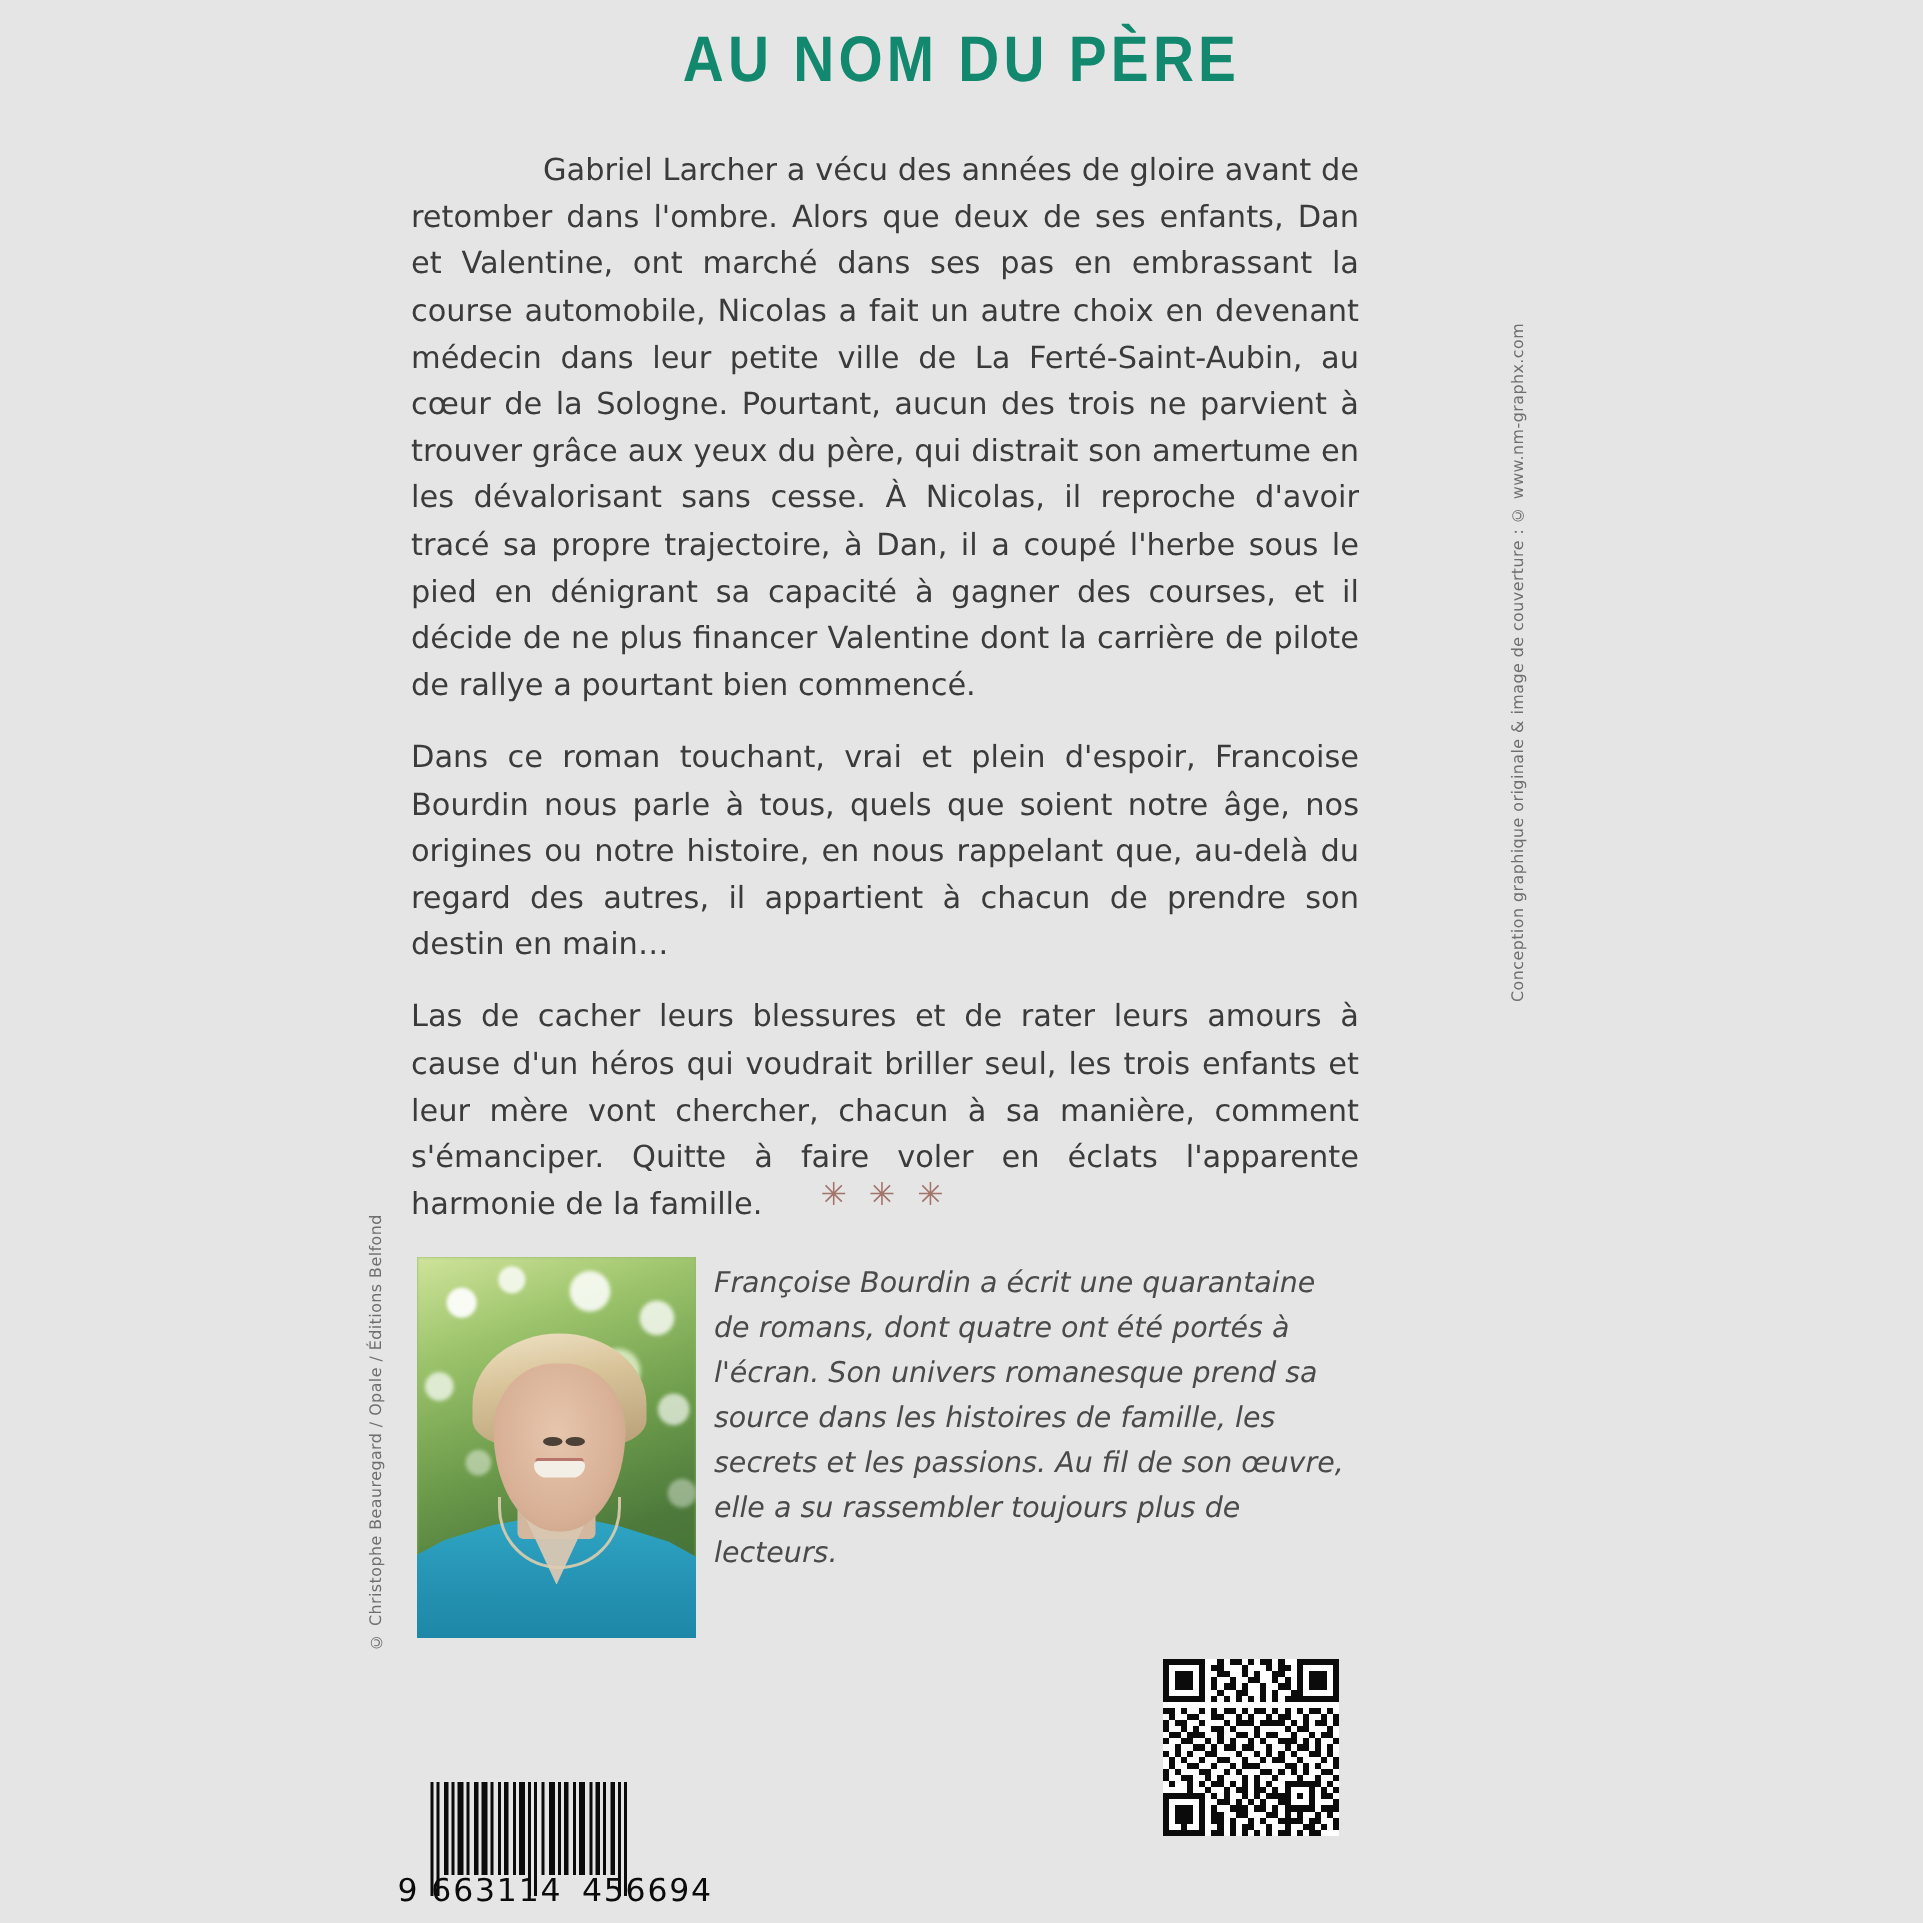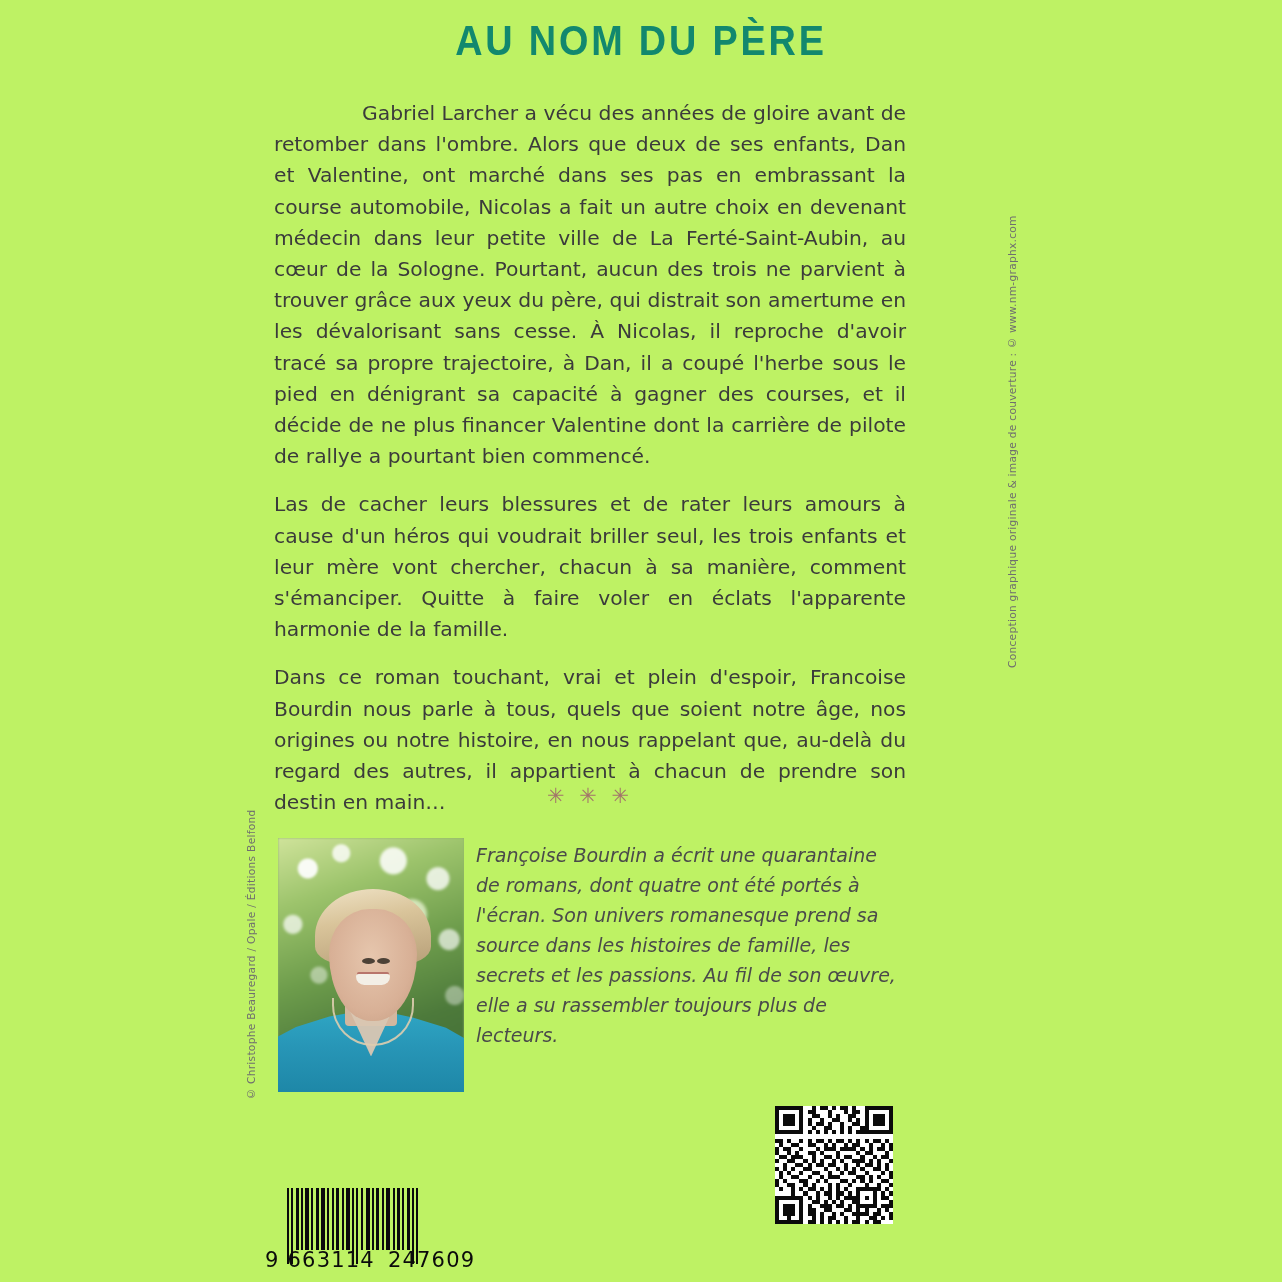--- a/index.html
+++ b/index.html
@@ -21,7 +21,7 @@
     left: 0; top: 0;
     width: 1282px;
     height: 1282px;
-    background: #bef264;
+    background: #e5e5e5;
   }
 
   

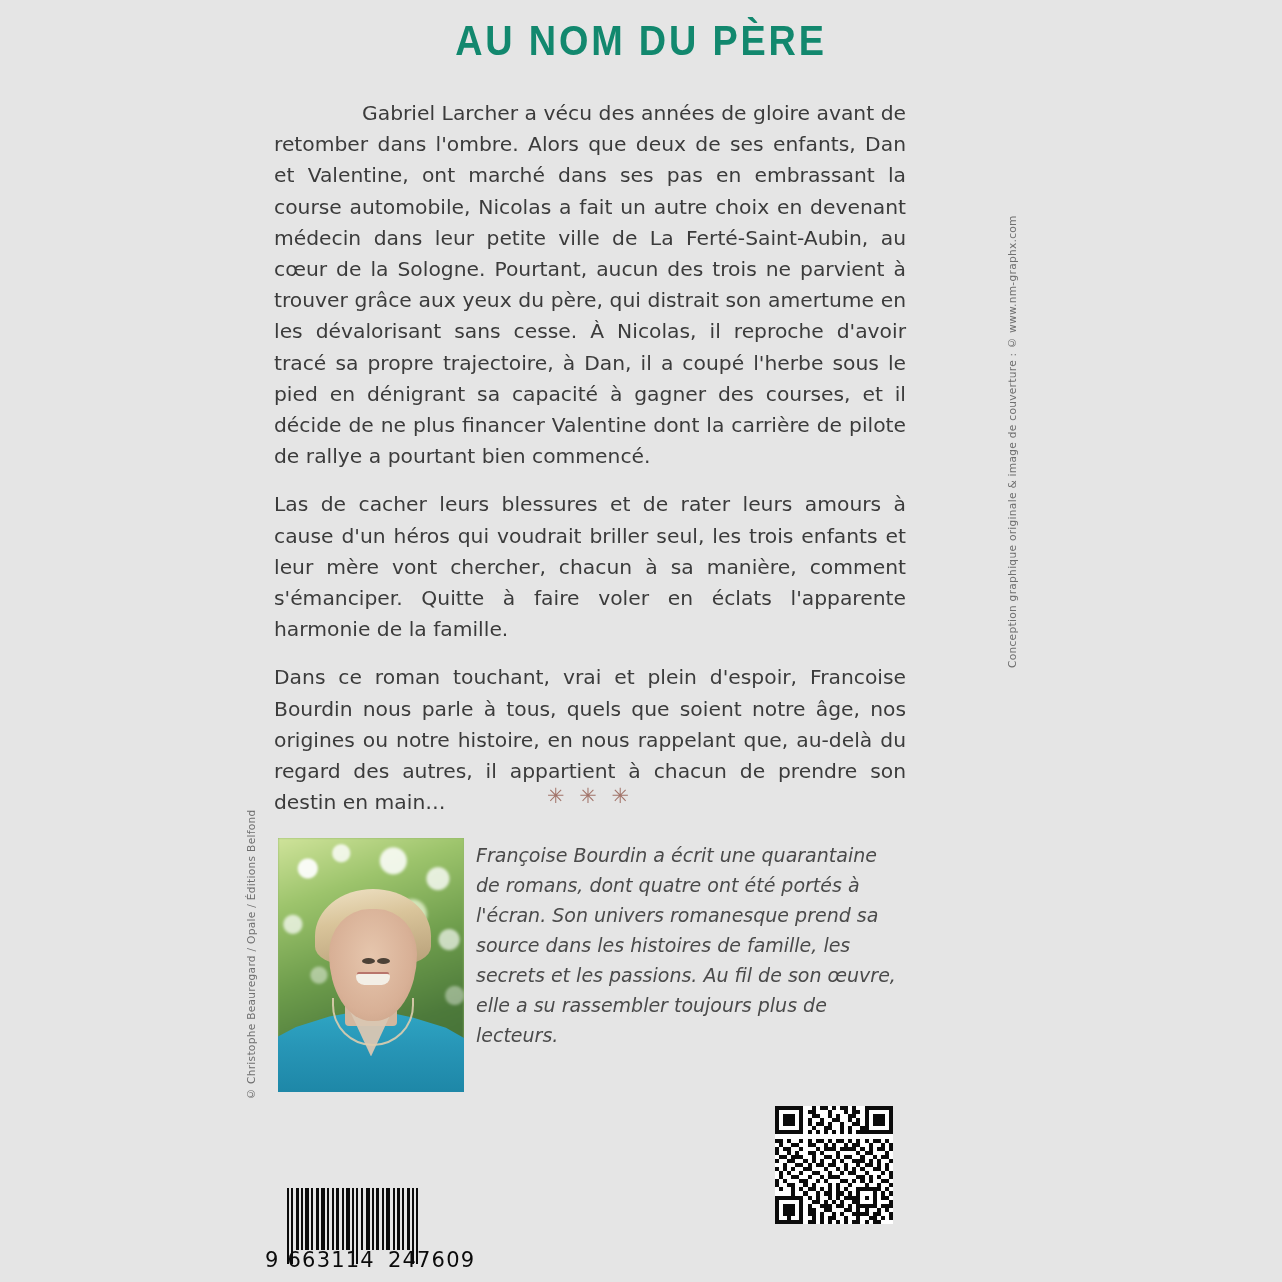--- a/index.html
+++ b/index.html
@@ -283,8 +283,8 @@
 
   <div id="blurb">
     <p class="indent">Gabriel Larcher a vécu des années de gloire avant de retomber dans l'ombre. Alors que deux de ses enfants, Dan et Valentine, ont marché dans ses pas en embrassant la course automobile, Nicolas a fait un autre choix en devenant médecin dans leur petite ville de La Ferté-Saint-Aubin, au cœur de la Sologne. Pourtant, aucun des trois ne parvient à trouver grâce aux yeux du père, qui distrait son amertume en les dévalorisant sans cesse. À Nicolas, il reproche d'avoir tracé sa propre trajectoire, à Dan, il a coupé l'herbe sous le pied en dénigrant sa capacité à gagner des courses, et il décide de ne plus financer Valentine dont la carrière de pilote de rallye a pourtant bien commencé.</p>
+    <p>Dans ce roman touchant, vrai et plein d'espoir, Francoise Bourdin nous parle à tous, quels que soient notre âge, nos origines ou notre histoire, en nous rappelant que, au-delà du regard des autres, il appartient à chacun de prendre son destin en main…</p>
     <p>Las de cacher leurs blessures et de rater leurs amours à cause d'un héros qui voudrait briller seul, les trois enfants et leur mère vont chercher, chacun à sa manière, comment s'émanciper. Quitte à faire voler en éclats l'apparente harmonie de la famille.</p>
-    <p>Dans ce roman touchant, vrai et plein d'espoir, Francoise Bourdin nous parle à tous, quels que soient notre âge, nos origines ou notre histoire, en nous rappelant que, au-delà du regard des autres, il appartient à chacun de prendre son destin en main…</p>
   </div>
 
   <div id="separator">✳ ✳ ✳</div>

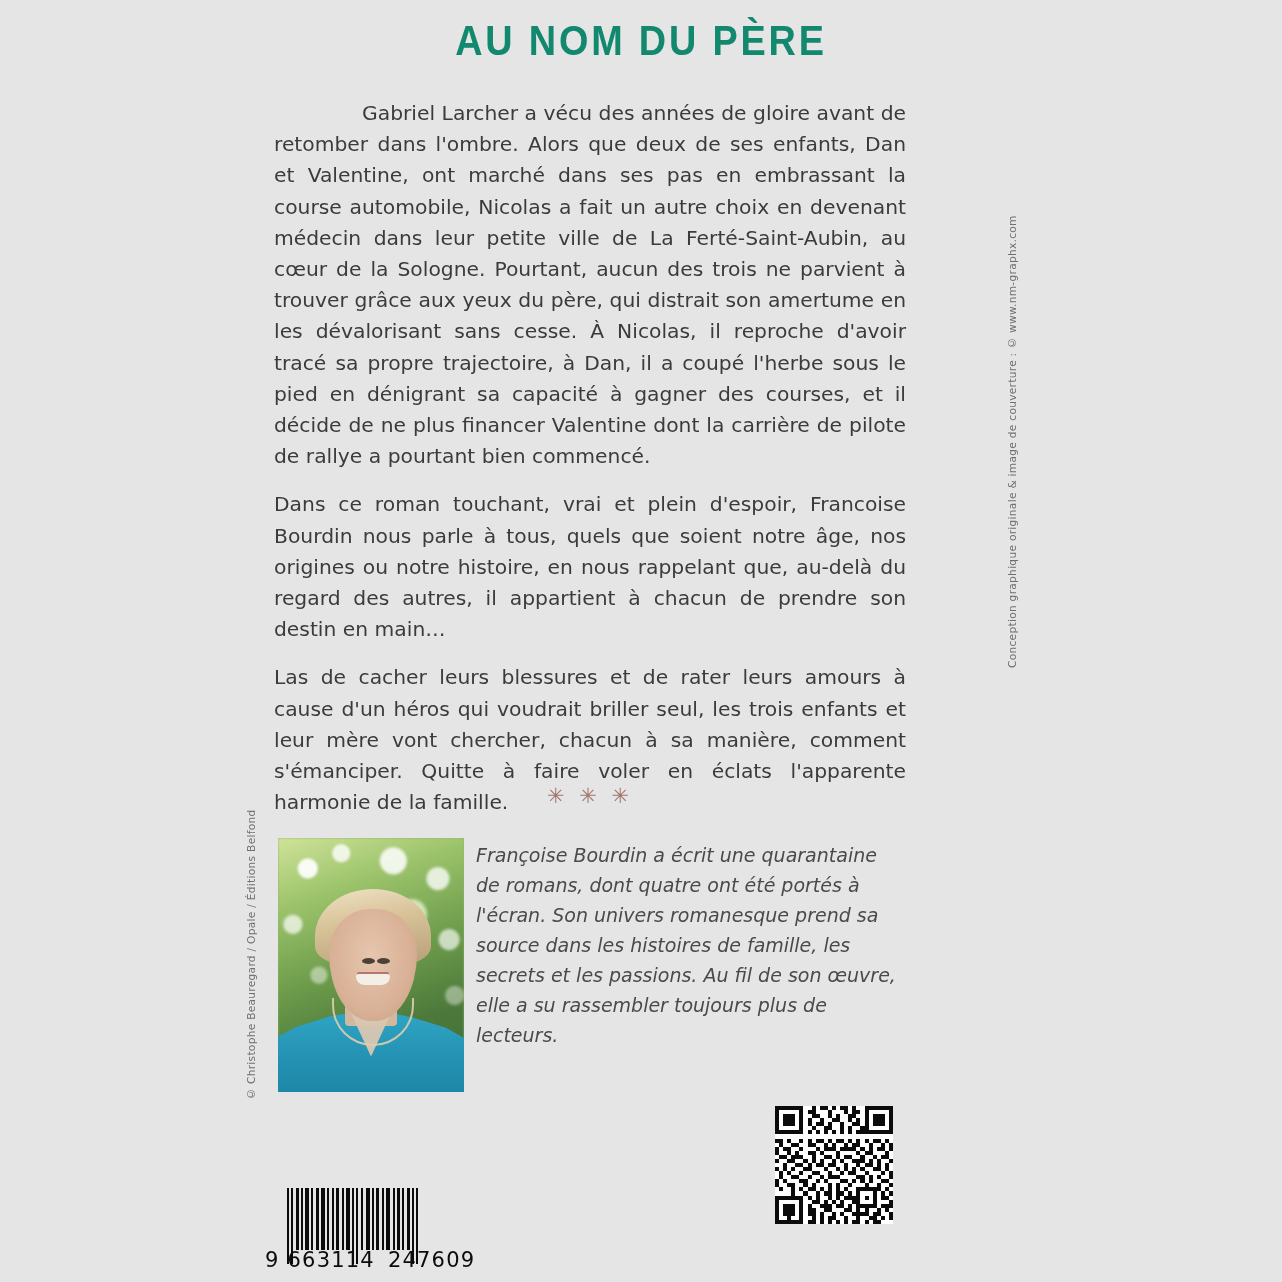--- a/index.html
+++ b/index.html
@@ -610,7 +610,7 @@
     <div id="barcode-digits">
       <span class="lead">9</span>
       <span class="grp1">663114</span>
-      <span class="grp2">247609</span>
+      <span class="grp2">456694</span>
     </div>
   </div>
 

